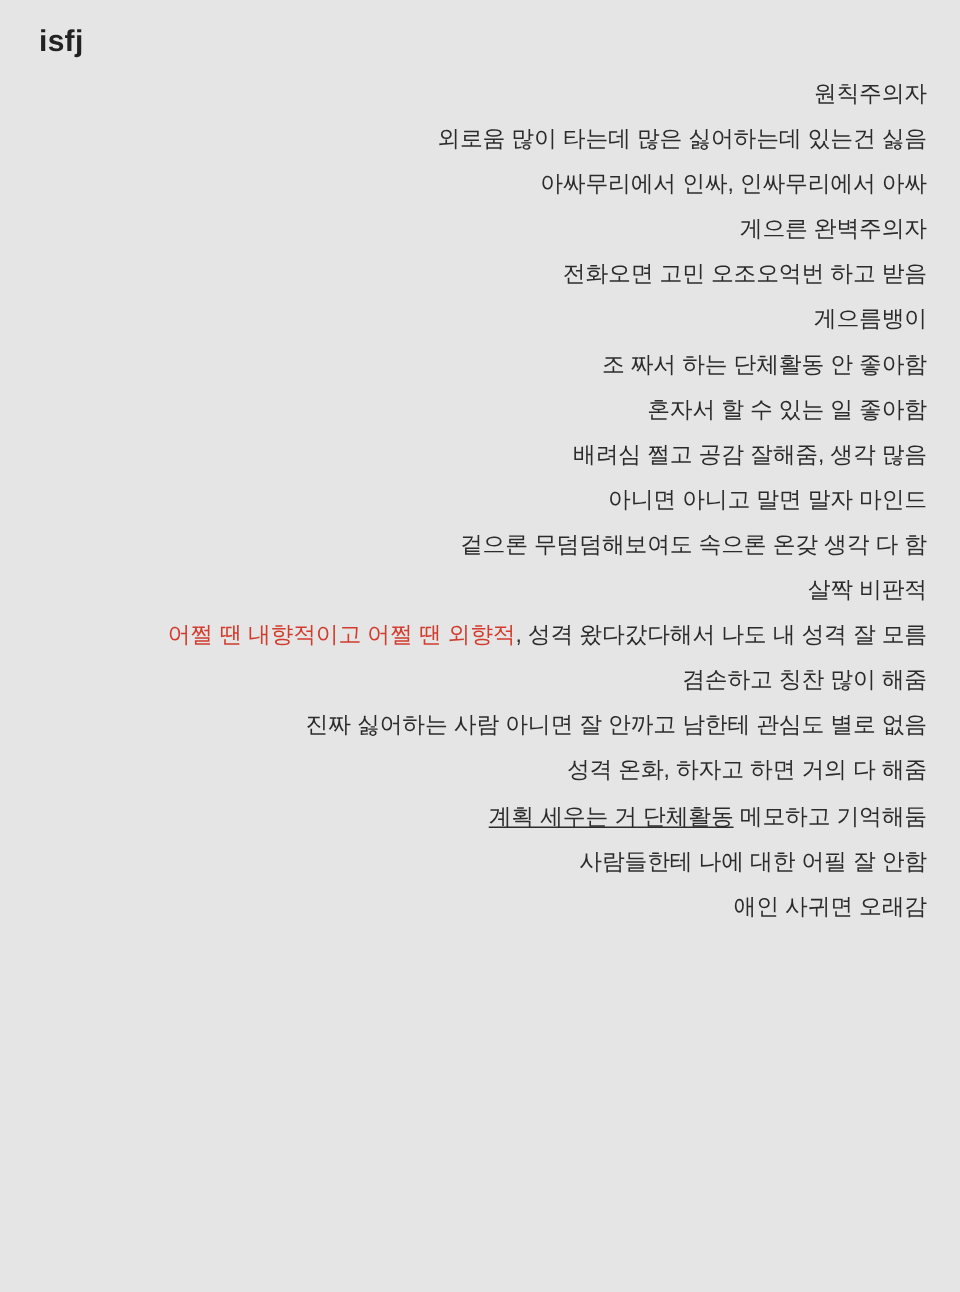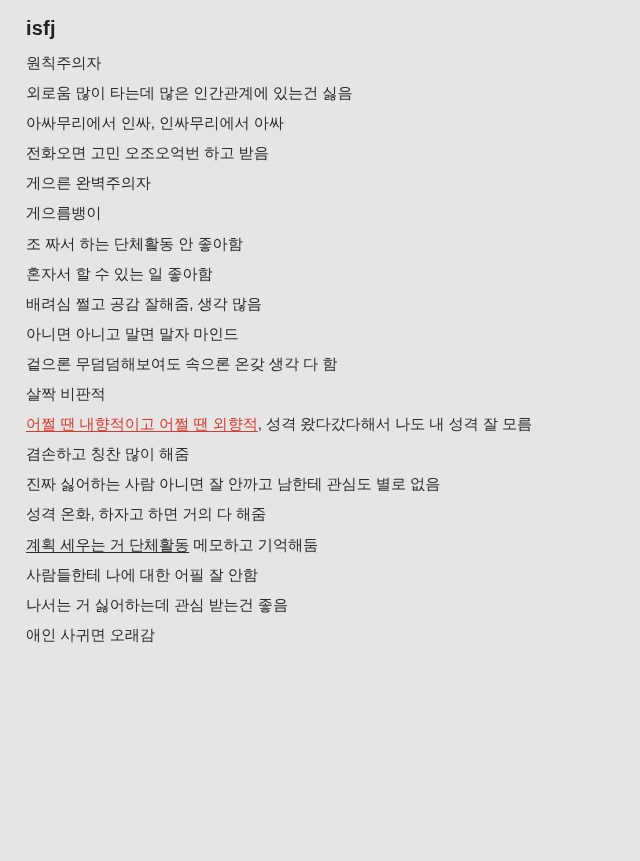--- a/index.html
+++ b/index.html
@@ -31,6 +31,7 @@
   }
   .lines {
     display: block;
+    text-align: right;
   }
   .line {
     font-size: 15.2px;

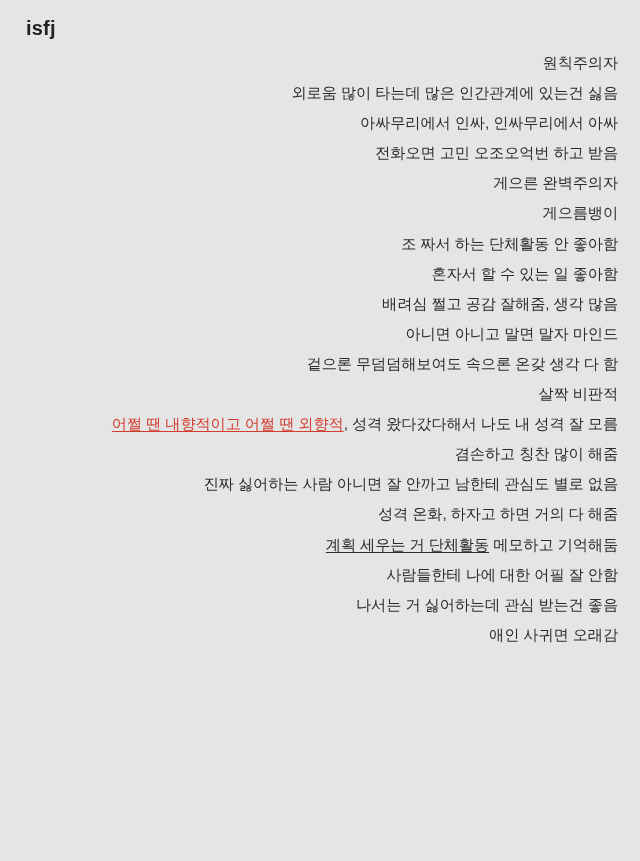--- a/index.html
+++ b/index.html
@@ -63,7 +63,7 @@
   <div class="title">isfj</div>
   <div class="lines">
       <div class="line"><span class="seg">원칙주의자</span></div>
-      <div class="line"><span class="seg">외로움 많이 타는데 많은 인간관계에 있는건 싫음</span></div>
+      <div class="line"><span class="seg">외로움 많이 타는데 많은 싫어하는데 있는건 싫음</span></div>
       <div class="line"><span class="seg">아싸무리에서 인싸, 인싸무리에서 아싸</span></div>
       <div class="line"><span class="seg">전화오면 고민 오조오억번 하고 받음</span></div>
       <div class="line"><span class="seg">게으른 완벽주의자</span></div>

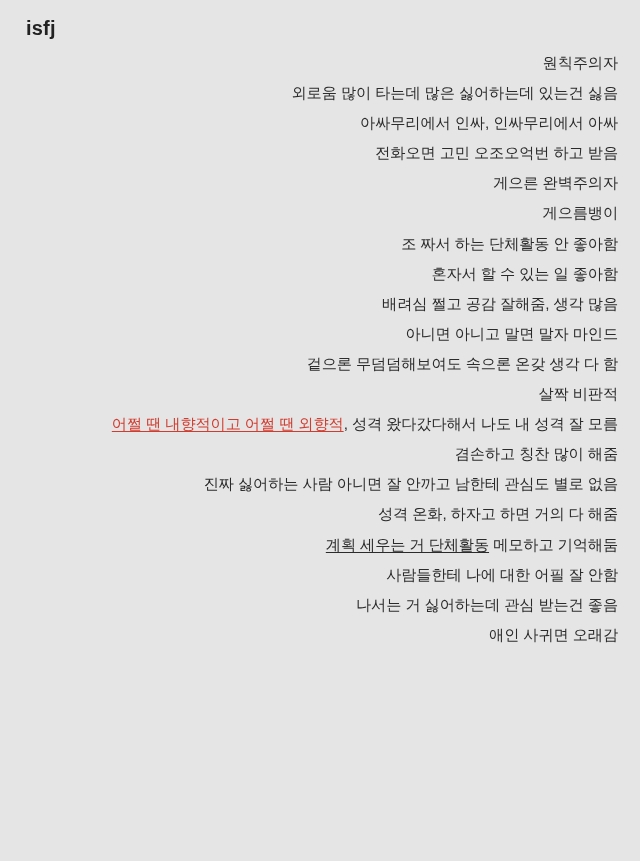--- a/index.html
+++ b/index.html
@@ -65,8 +65,8 @@
       <div class="line"><span class="seg">원칙주의자</span></div>
       <div class="line"><span class="seg">외로움 많이 타는데 많은 싫어하는데 있는건 싫음</span></div>
       <div class="line"><span class="seg">아싸무리에서 인싸, 인싸무리에서 아싸</span></div>
+      <div class="line"><span class="seg">게으른 완벽주의자</span></div>
       <div class="line"><span class="seg">전화오면 고민 오조오억번 하고 받음</span></div>
-      <div class="line"><span class="seg">게으른 완벽주의자</span></div>
       <div class="line"><span class="seg">게으름뱅이</span></div>
       <div class="line"><span class="seg">조 짜서 하는 단체활동 안 좋아함</span></div>
       <div class="line"><span class="seg">혼자서 할 수 있는 일 좋아함</span></div>

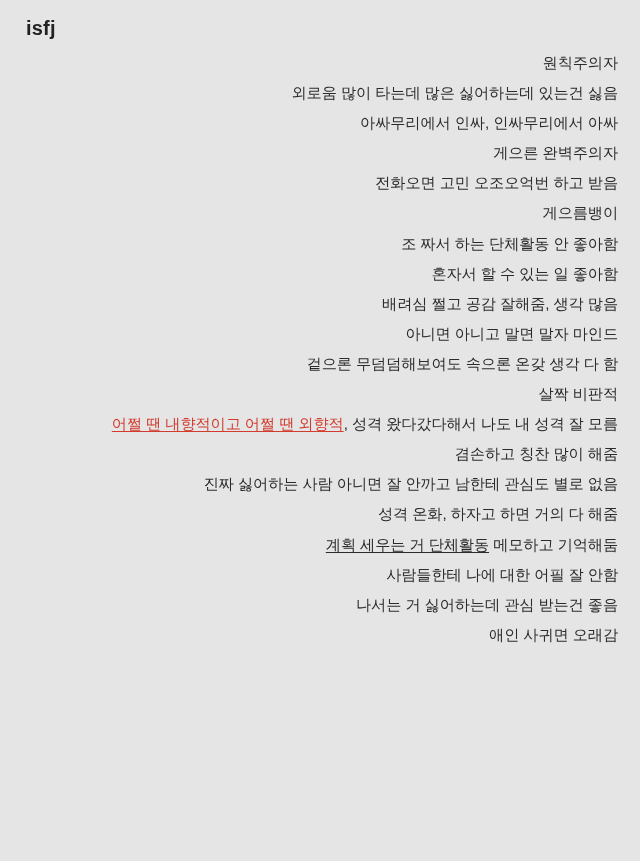--- a/index.html
+++ b/index.html
@@ -46,7 +46,6 @@
   }
   .seg.red {
     color: #d23c2e;
-    text-decoration: underline;
     text-decoration-color: #d23c2e;
     text-underline-offset: 2px;
   }

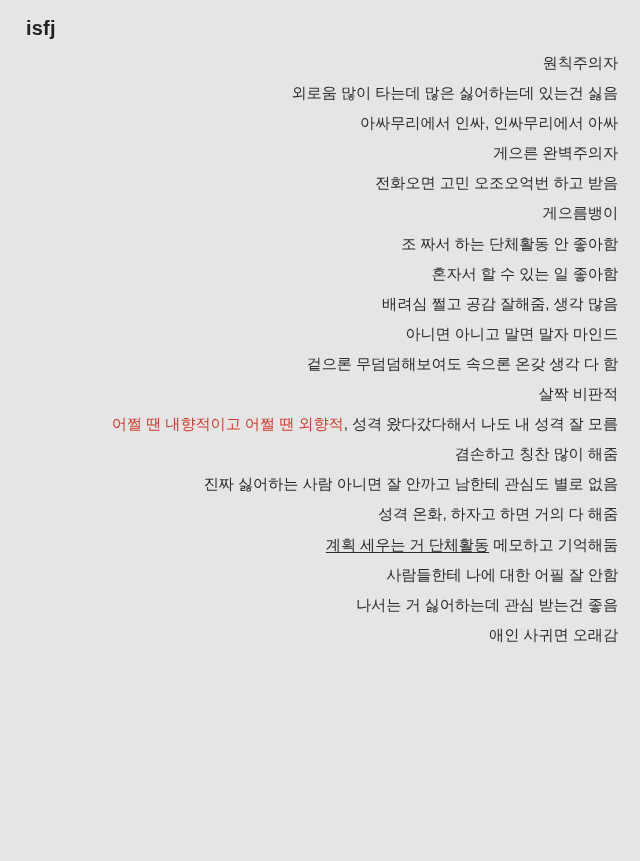--- a/index.html
+++ b/index.html
@@ -79,7 +79,6 @@
       <div class="line"><span class="seg">성격 온화, 하자고 하면 거의 다 해줌</span></div>
       <div class="line"><span class="seg underline">계획 세우는 거 단체활동</span><span class="seg"> 메모하고 기억해둠</span></div>
       <div class="line"><span class="seg">사람들한테 나에 대한 어필 잘 안함</span></div>
-      <div class="line"><span class="seg">나서는 거 싫어하는데 관심 받는건 좋음</span></div>
       <div class="line"><span class="seg">애인 사귀면 오래감</span></div>
     </div>
 </div>

